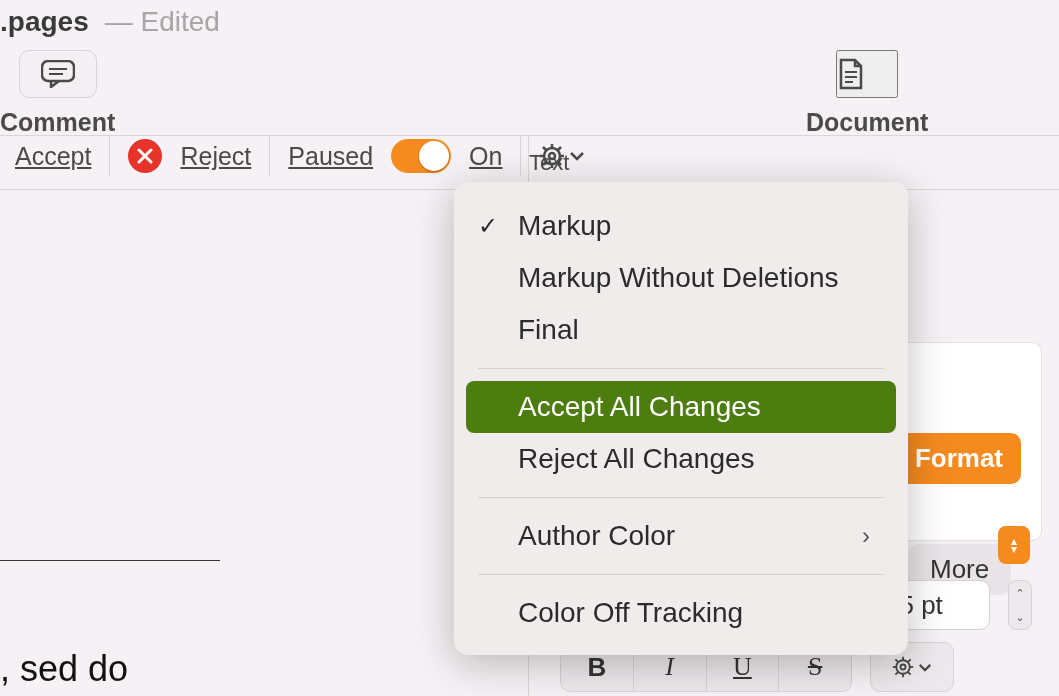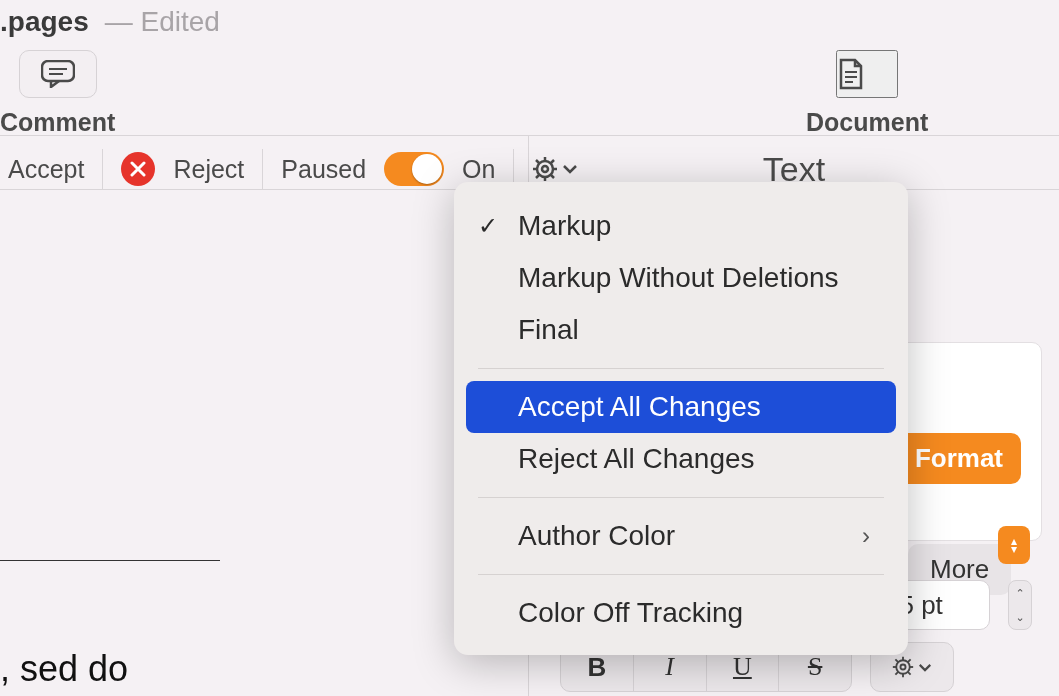--- a/index.html
+++ b/index.html
@@ -26,7 +26,7 @@
 .seg .seg-btn.active { background: #e1dde1; }
 .seg-wrap { border-radius: 10px; padding: 0; display:flex; gap:40px; }
 
-.trackbar { height: 54px; border-bottom: 1px solid #d9d5d8; display:flex; align-items:flex-end; padding: 0 0 0 8px; font-size: 25px; color:#4a4a4a; position: relative; }
+.trackbar { height: 54px; border-bottom: 1px solid #d9d5d8; display:flex; align-items:flex-start; padding: 0 0 0 15px; font-size: 25px; color:#4a4a4a; position: relative; text-decoration: underline; }
 .trackbar .left { display:flex; align-items:center; gap: 18px; padding-left: 0; }
 .trackbar .accept-text { color:#4a4a4a; }
 .reject-x { width:34px; height:34px; border-radius:50%; background:#e6342b; display:flex; align-items:center; justify-content:center; color:#fff; font-size:20px; }

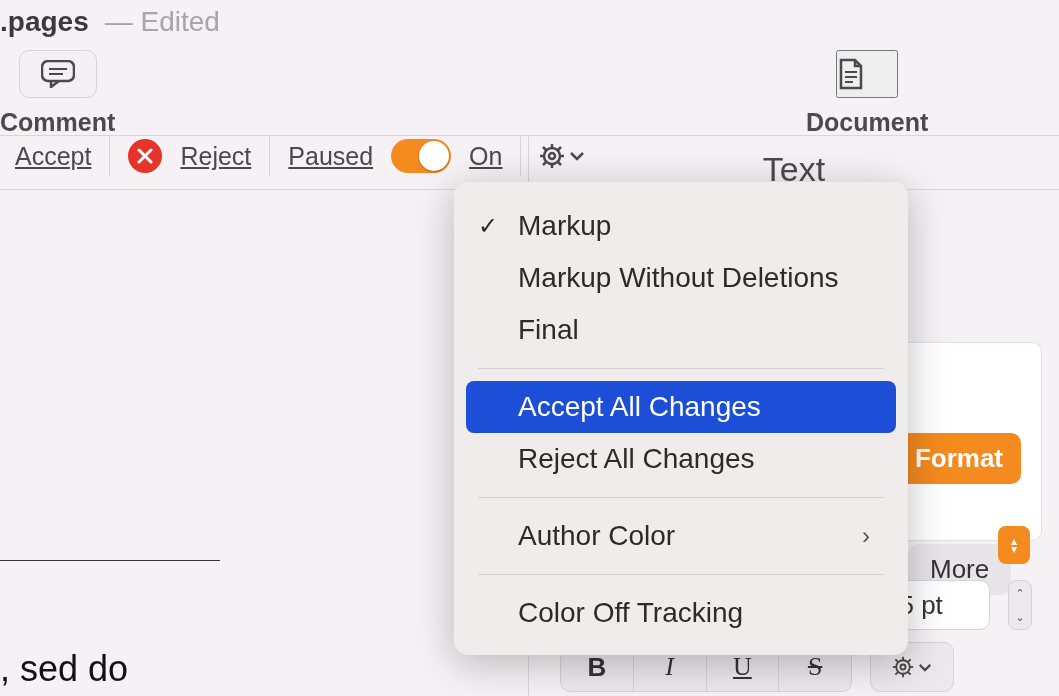--- a/index.html
+++ b/index.html
@@ -36,7 +36,7 @@
 .gear-dd { display:flex; align-items:center; gap:4px; color:#4a4a4a; }
 
 .right-pane { position:absolute; top:136px; left:528px; right:0; bottom:0; border-left:1px solid #d9d5d8; }
-.right-pane .text-tab { text-align:center; font-size:34px; color:#4a4a4a; padding:14px 0; }
+.right-pane .text-tab { font-size:22px; color:#4a4a4a; padding:14px 0; }
 
 .popup { position:absolute; left:454px; top:182px; width:454px; background:#efeceb; border-radius:14px; box-shadow:0 8px 40px rgba(0,0,0,.25); padding:18px 0 16px 0; z-index:10; }
 .popup-item { font-size:28px; color:#2b2b2b; padding:10px 38px 10px 64px; position:relative; display:flex; align-items:center; }

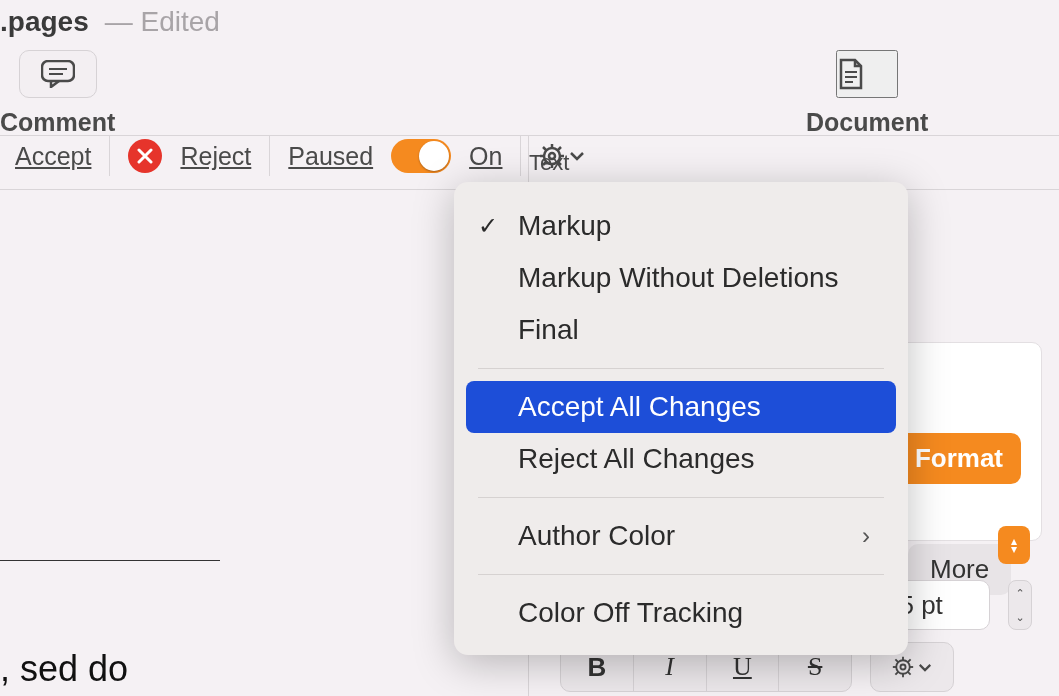--- a/index.html
+++ b/index.html
@@ -41,7 +41,7 @@
 .popup { position:absolute; left:454px; top:182px; width:454px; background:#efeceb; border-radius:14px; box-shadow:0 8px 40px rgba(0,0,0,.25); padding:18px 0 16px 0; z-index:10; }
 .popup-item { font-size:28px; color:#2b2b2b; padding:10px 38px 10px 64px; position:relative; display:flex; align-items:center; }
 .popup-item .check { position:absolute; left:24px; font-size:24px; }
-.popup-item.highlight { background:#1d4ed8; color:#fff; margin:0 12px; border-radius:8px; padding-left:52px; }
+.popup-item.highlight { background:#4d7c0f; color:#fff; margin:0 12px; border-radius:8px; padding-left:52px; }
 .popup-sep { height:1px; background:#d6d2d1; margin:12px 24px; }
 .popup-item .chev { margin-left:auto; color:#555; font-size:24px; }
 

